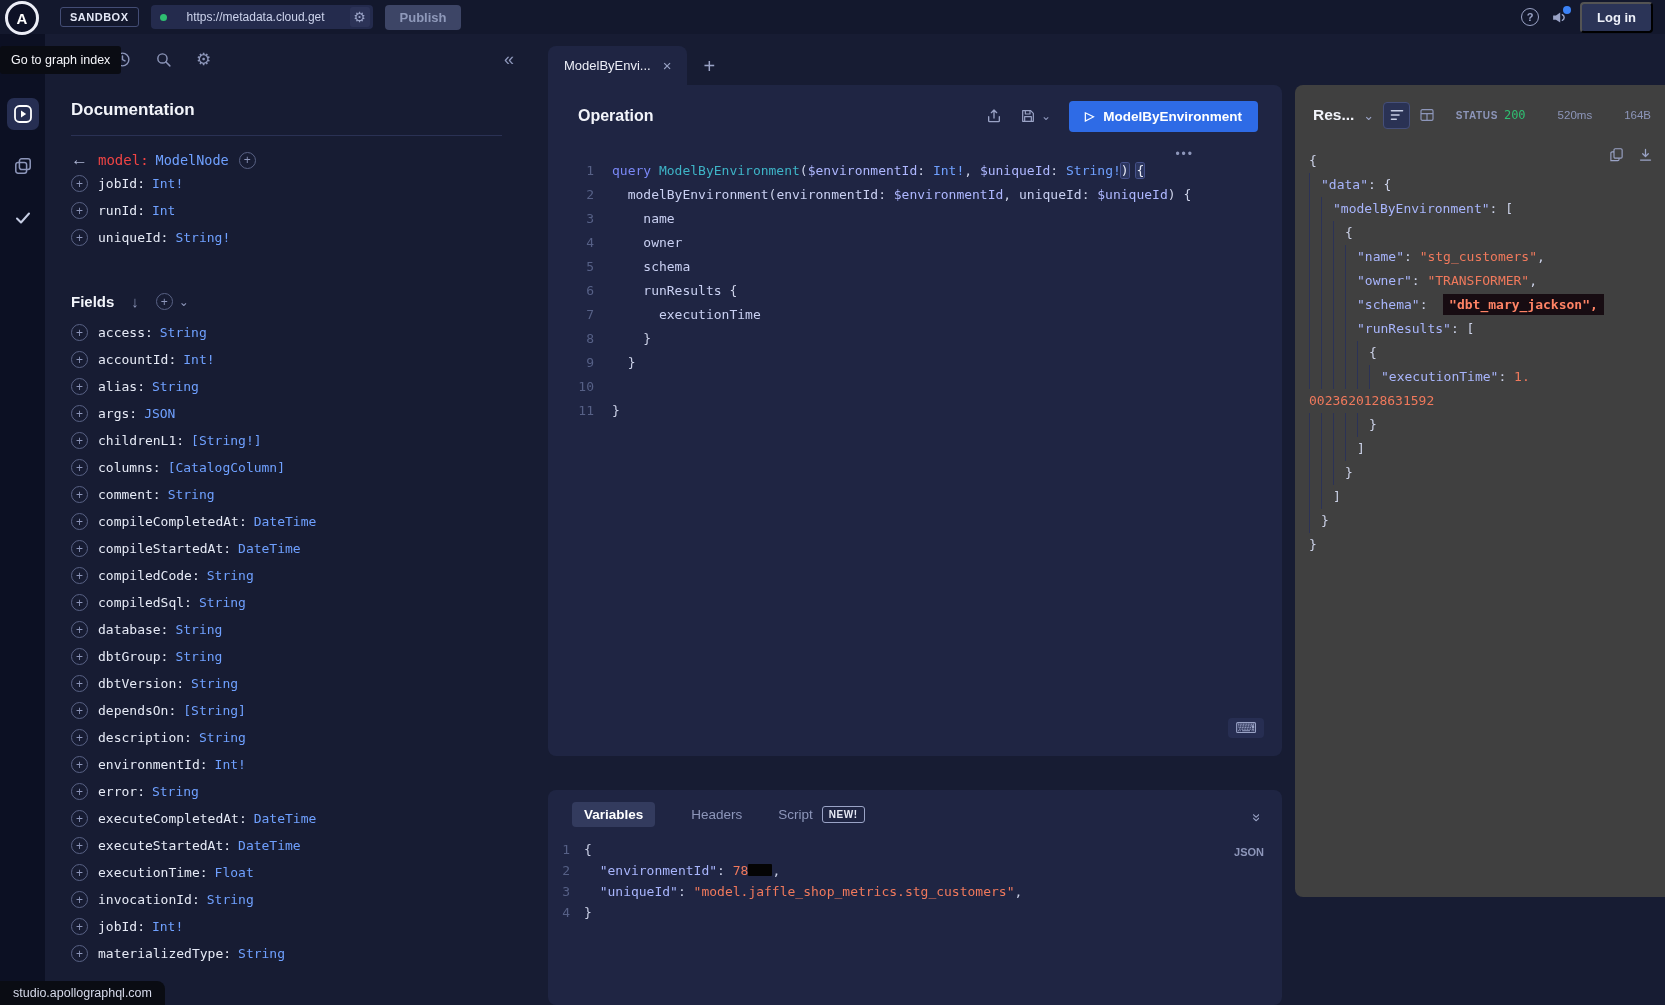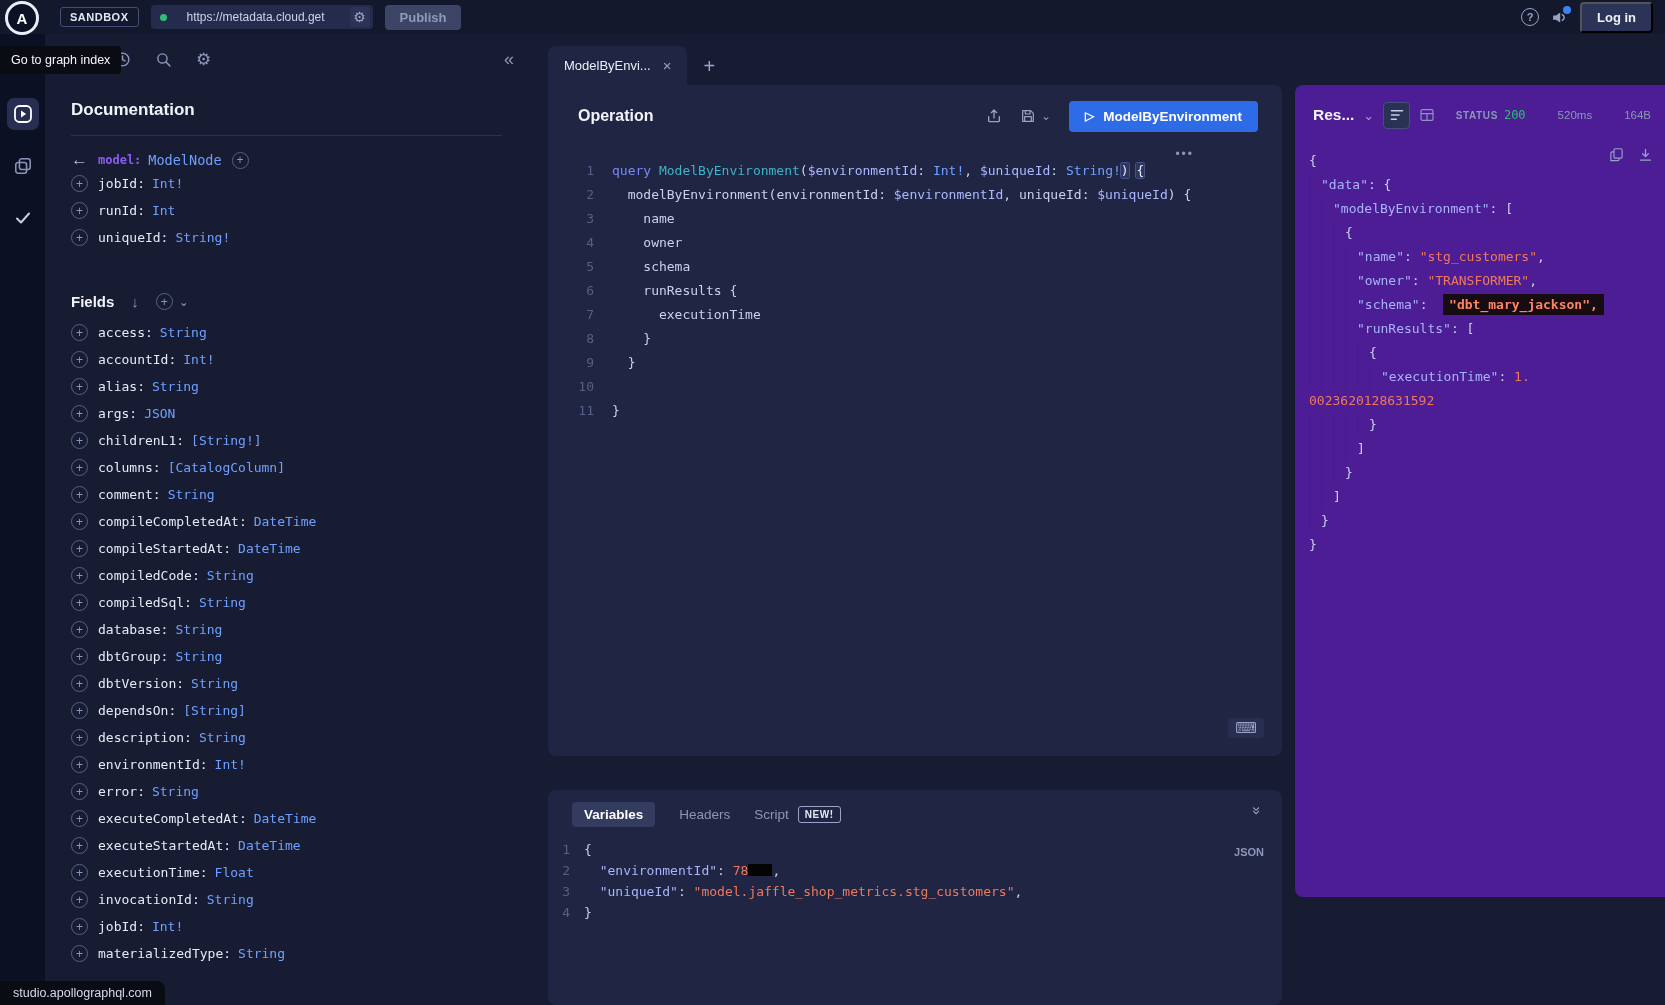--- a/index.html
+++ b/index.html
@@ -105,7 +105,7 @@
   .var-code{padding-top:12px;}
 
   
-  .resp-panel{position:absolute;left:1295px;top:85px;width:370px;height:812px;background:#4c1d95;border-radius:8px 0 0 8px;}
+  .resp-panel{position:absolute;left:1295px;top:85px;width:370px;height:812px;background:#404040;border-radius:8px 0 0 8px;}
   .resp-header{display:flex;align-items:center;height:60px;padding:0 10px 0 18px;gap:9px;}
   .resp-title{font-size:15.5px;font-weight:bold;color:#f2f4fa;}
   .resp-chev{color:#9aa3c6;font-size:13px;}

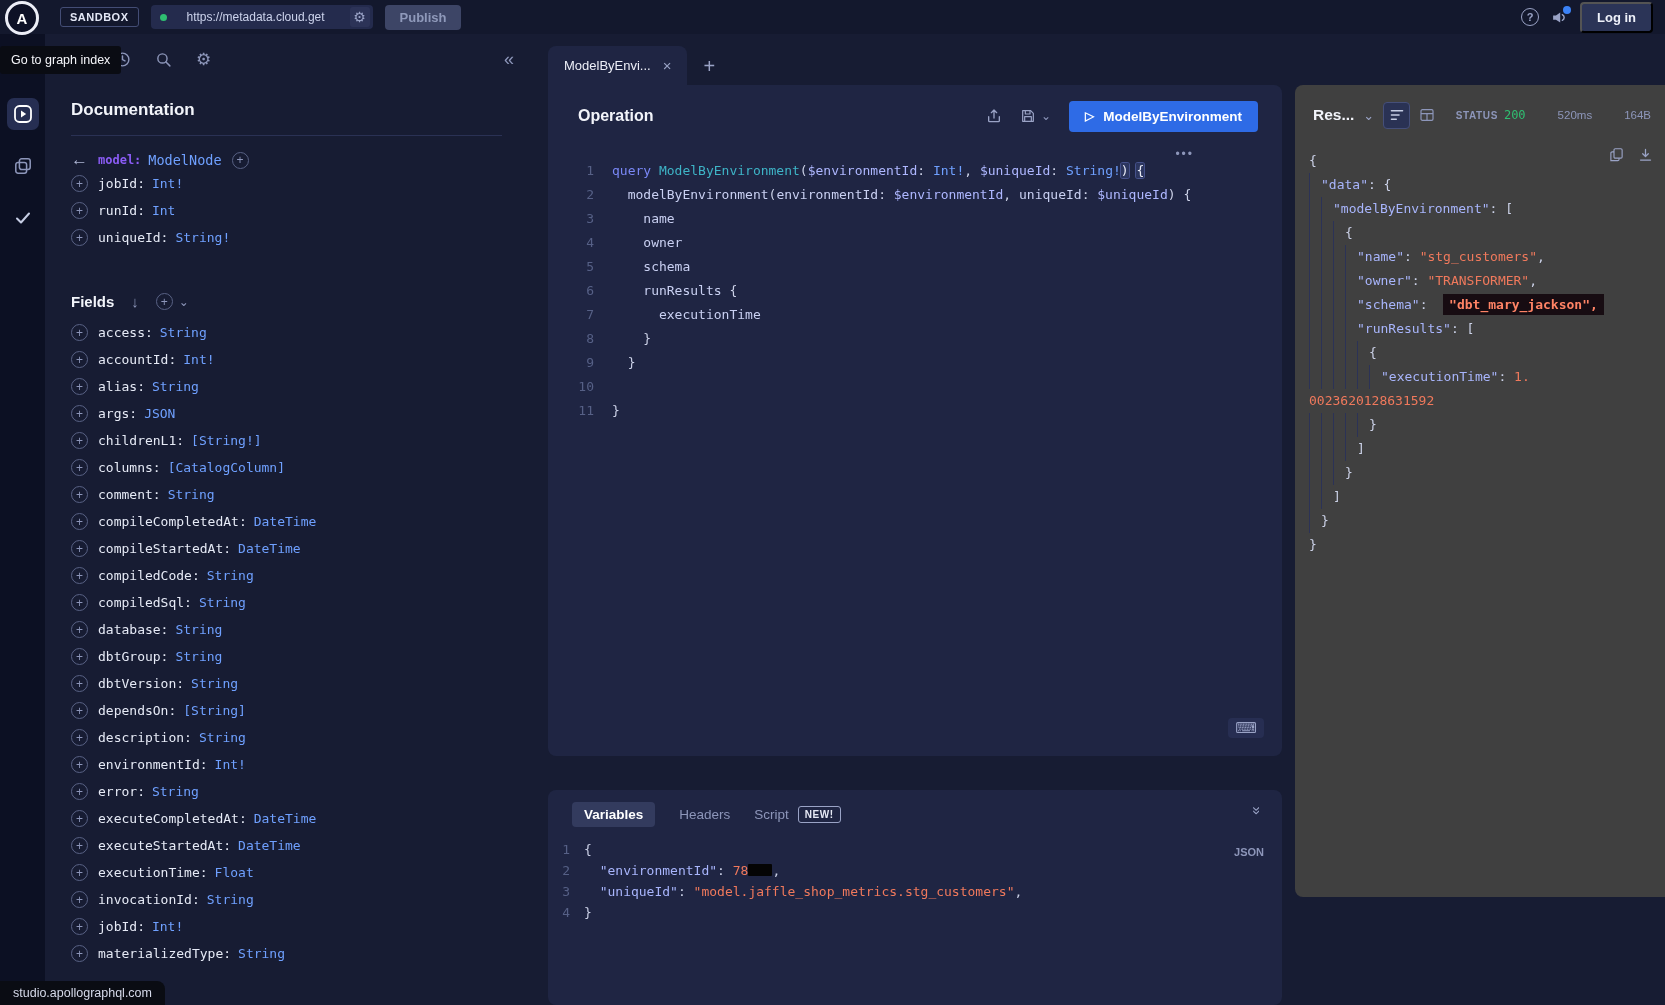--- a/index.html
+++ b/index.html
@@ -39,7 +39,7 @@
   .doc-title{font-size:17px;font-weight:bold;color:#f2f4fa;margin-top:6px;padding-bottom:15px;border-bottom:1px solid #2a3154;}
   .breadcrumb{display:flex;align-items:center;gap:10px;margin-top:14px;}
   .back-arrow{color:#aeb6d4;font-size:17px;}
-  .bc-name{font-family:"DejaVu Sans Mono",monospace;font-size:12px;font-weight:bold;color:#8b5cf6;}
+  .bc-name{font-family:"DejaVu Sans Mono",monospace;font-size:14px;font-weight:normal;color:#ef4444;}
   .bc-type{font-family:"DejaVu Sans Mono",monospace;font-size:13.5px;color:#6fa0ff;margin-left:-3px;}
   .plus-circle{width:17px;height:17px;border:1px solid #596285;border-radius:50%;color:#8d96ba;font-size:12px;flex:none;display:inline-flex;align-items:center;justify-content:center;line-height:1;}
   .section-title{font-size:15px;font-weight:bold;color:#f2f4fa;margin-top:25px;margin-bottom:9px;}

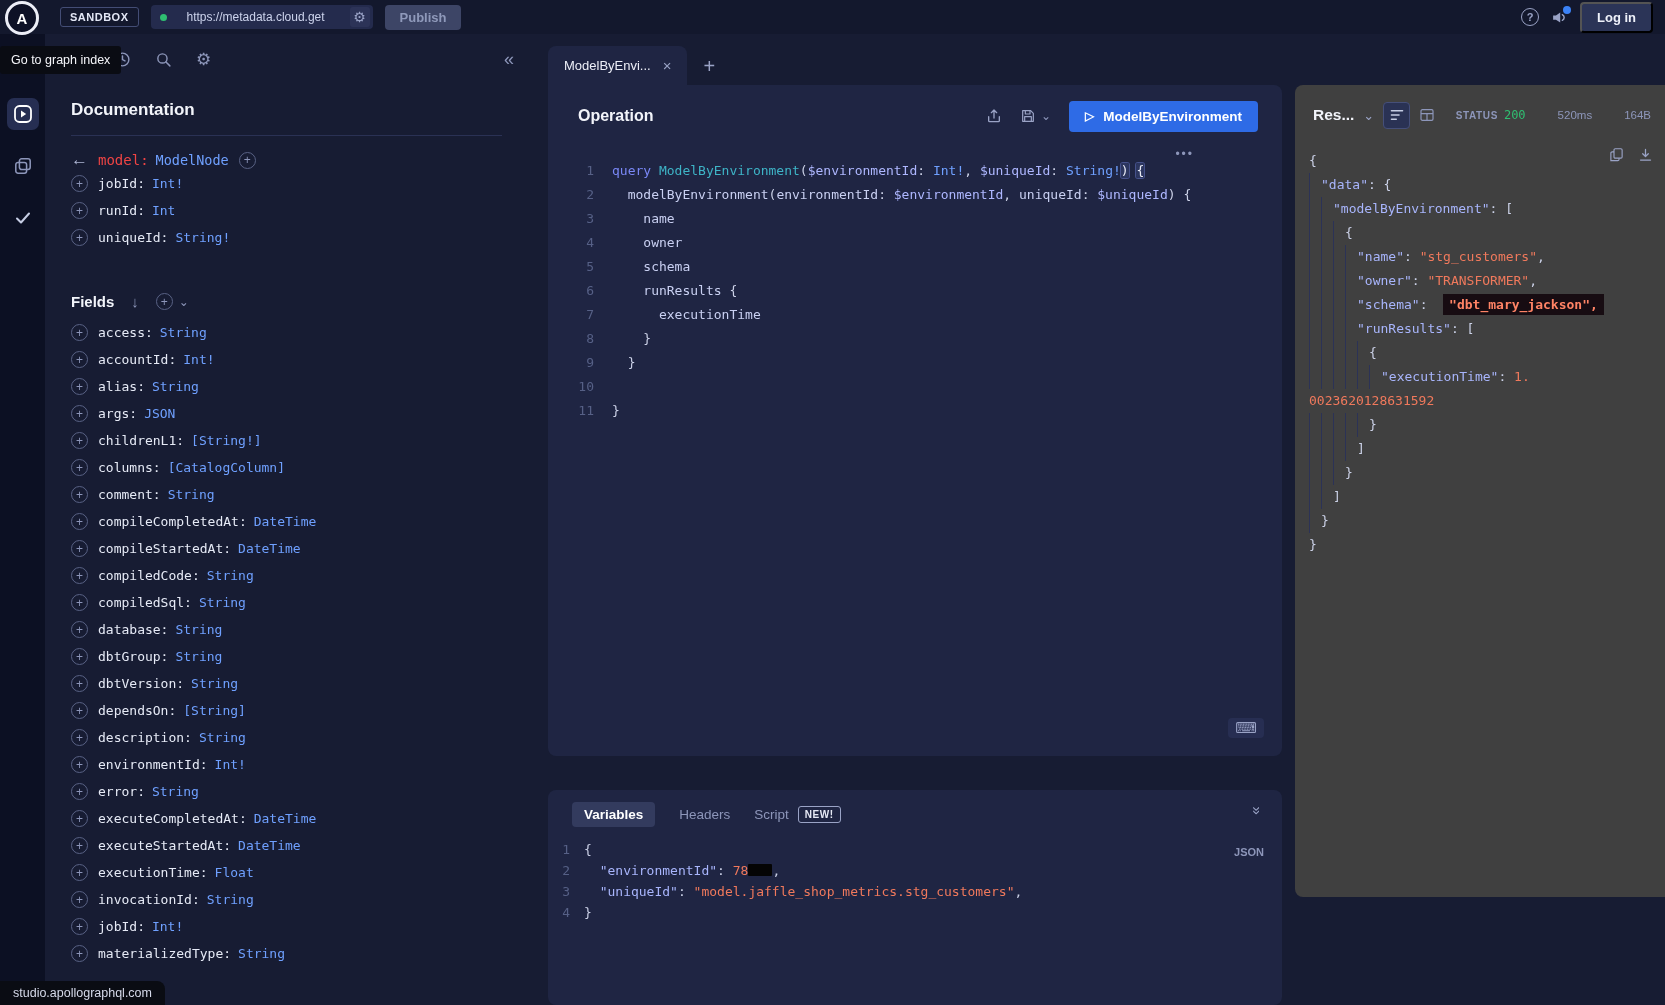--- a/index.html
+++ b/index.html
@@ -94,7 +94,7 @@
 
   
   .var-panel{position:absolute;left:548px;top:790px;width:734px;height:215px;background:#1f2543;border-radius:8px;}
-  .var-tabs{display:flex;align-items:flex-start;gap:12px;padding:12px 24px 0 24px;}
+  .var-tabs{display:flex;align-items:flex-end;gap:24px;padding:12px 24px 0 24px;}
   .var-tab{font-size:13.5px;color:#8d96ba;padding:5px 12px;border-radius:4px;}
   .var-tab.active{background:#333b5e;color:#fff;font-weight:bold;}
   .script-group{display:flex;align-items:center;gap:9px;}

